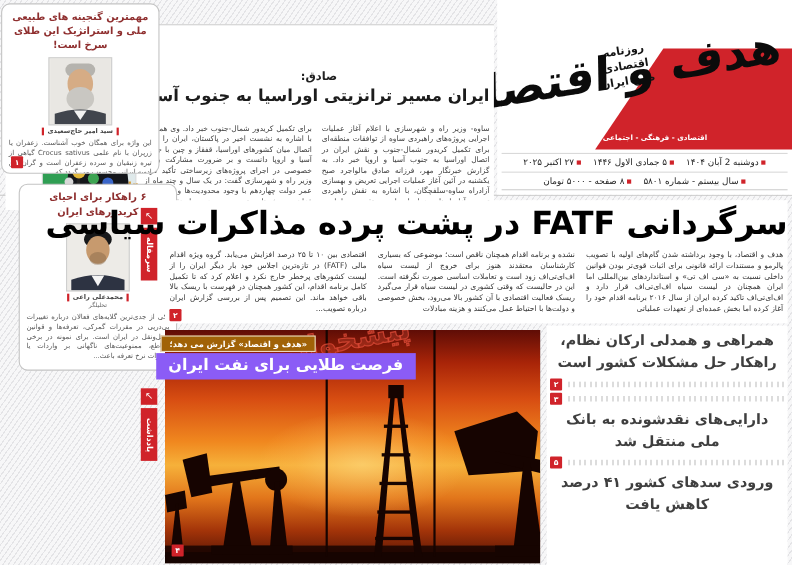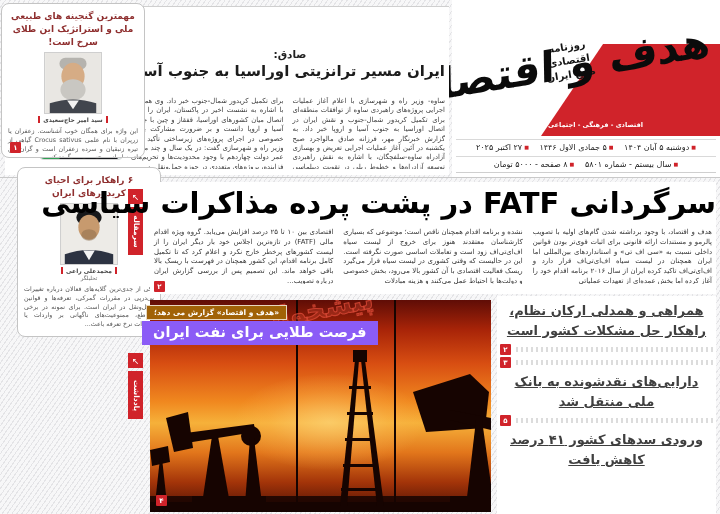--- a/index.html
+++ b/index.html
@@ -34,7 +34,7 @@
   .dateline .dot { font-style:normal; color:#d0232a; font-size:5px; vertical-align:1px; margin-left:2px; }
 
   
-  .top-article { left:5px; top:6px; width:444px; height:169px; border-top:1px solid #cfcfcf; }
+  .top-article { left:5px; top:22px; width:444px; height:169px; border-top:1px solid #cfcfcf; }
   .ta-kicker { position:absolute; left:130px; top:41px; width:310px; text-align:center;
     font-size:10.5px; font-weight:bold; color:#222; }
   .ta-headline { position:absolute; left:124px; top:55px; width:316px; text-align:center;

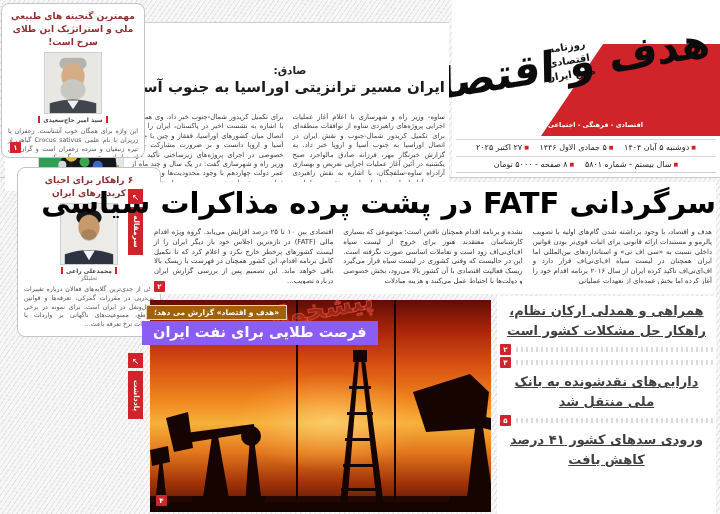--- a/index.html
+++ b/index.html
@@ -122,7 +122,7 @@
     <div class="banner-subtitle">اقتصادی - فرهنگی - اجتماعی</div>
 
     <div class="dateline dl1">
-      <span class="seg"><i class="dot">■</i><span>دوشنبه ۵ آبان ۱۴۰۴</span></span>
+      <span class="seg"><i class="dot">■</i><span>دوشنبه 2 آبان ۱۴۰۴</span></span>
       <span class="seg"><i class="dot">■</i><span>۵ جمادی الاول ۱۴۴۶</span></span>
       <span class="seg"><i class="dot">■</i><span>۲۷ اکتبر ۲۰۲۵</span></span>
     </div>

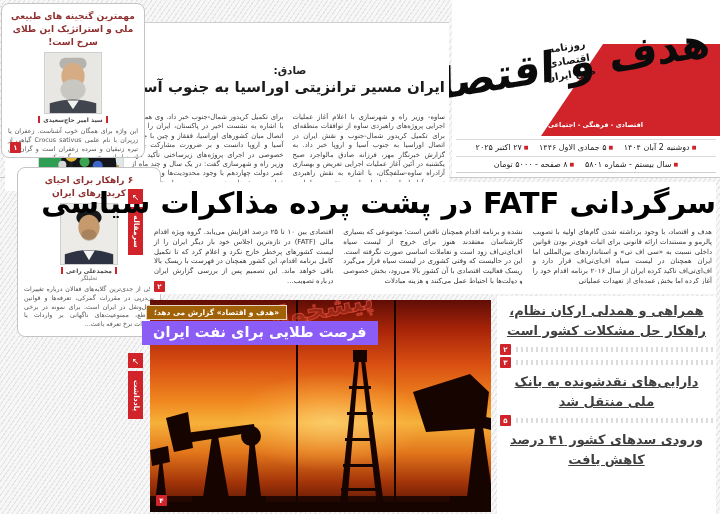--- a/index.html
+++ b/index.html
@@ -99,7 +99,7 @@
   
   .right-rail { left:497px; top:296px; width:219px; height:218px; padding-top:2px; }
   .rr-item { padding:3px 6px 2px; text-align:center; font-size:13px; font-weight:bold;
-    color:#3f3f3f; line-height:20px;text-decoration:underline; }
+    color:#3f3f3f; line-height:20px; }
   .rr-sep { display:flex; align-items:center; gap:5px; height:13px; padding:0 3px; }
   .rr-sep .pg { position:static; flex:0 0 auto; }
   .rr-sep .ln { flex:1; height:5px;

